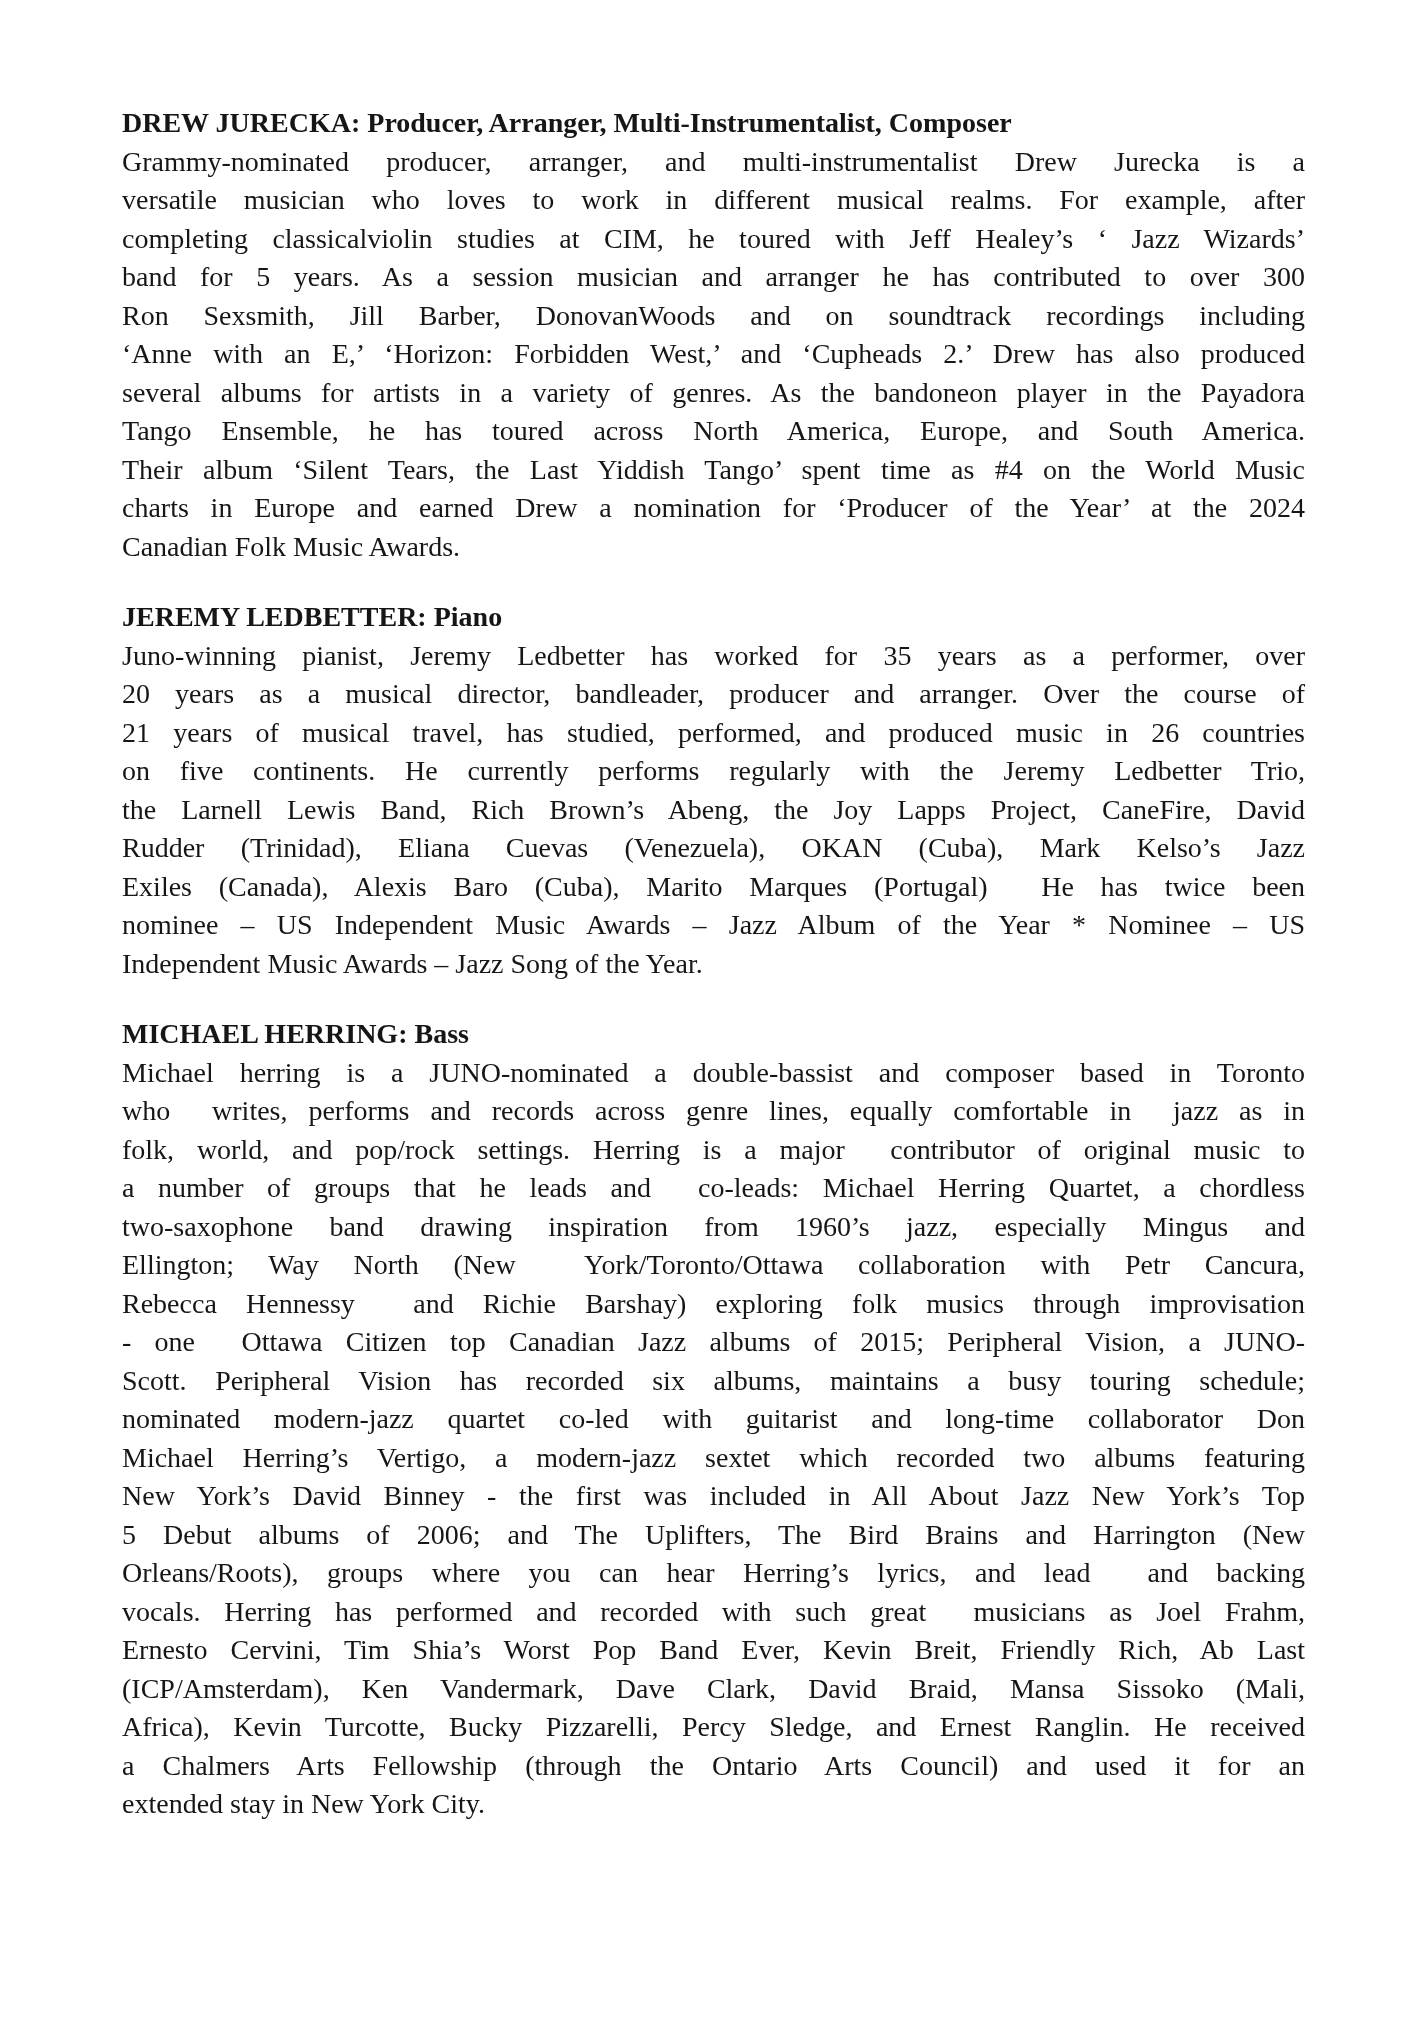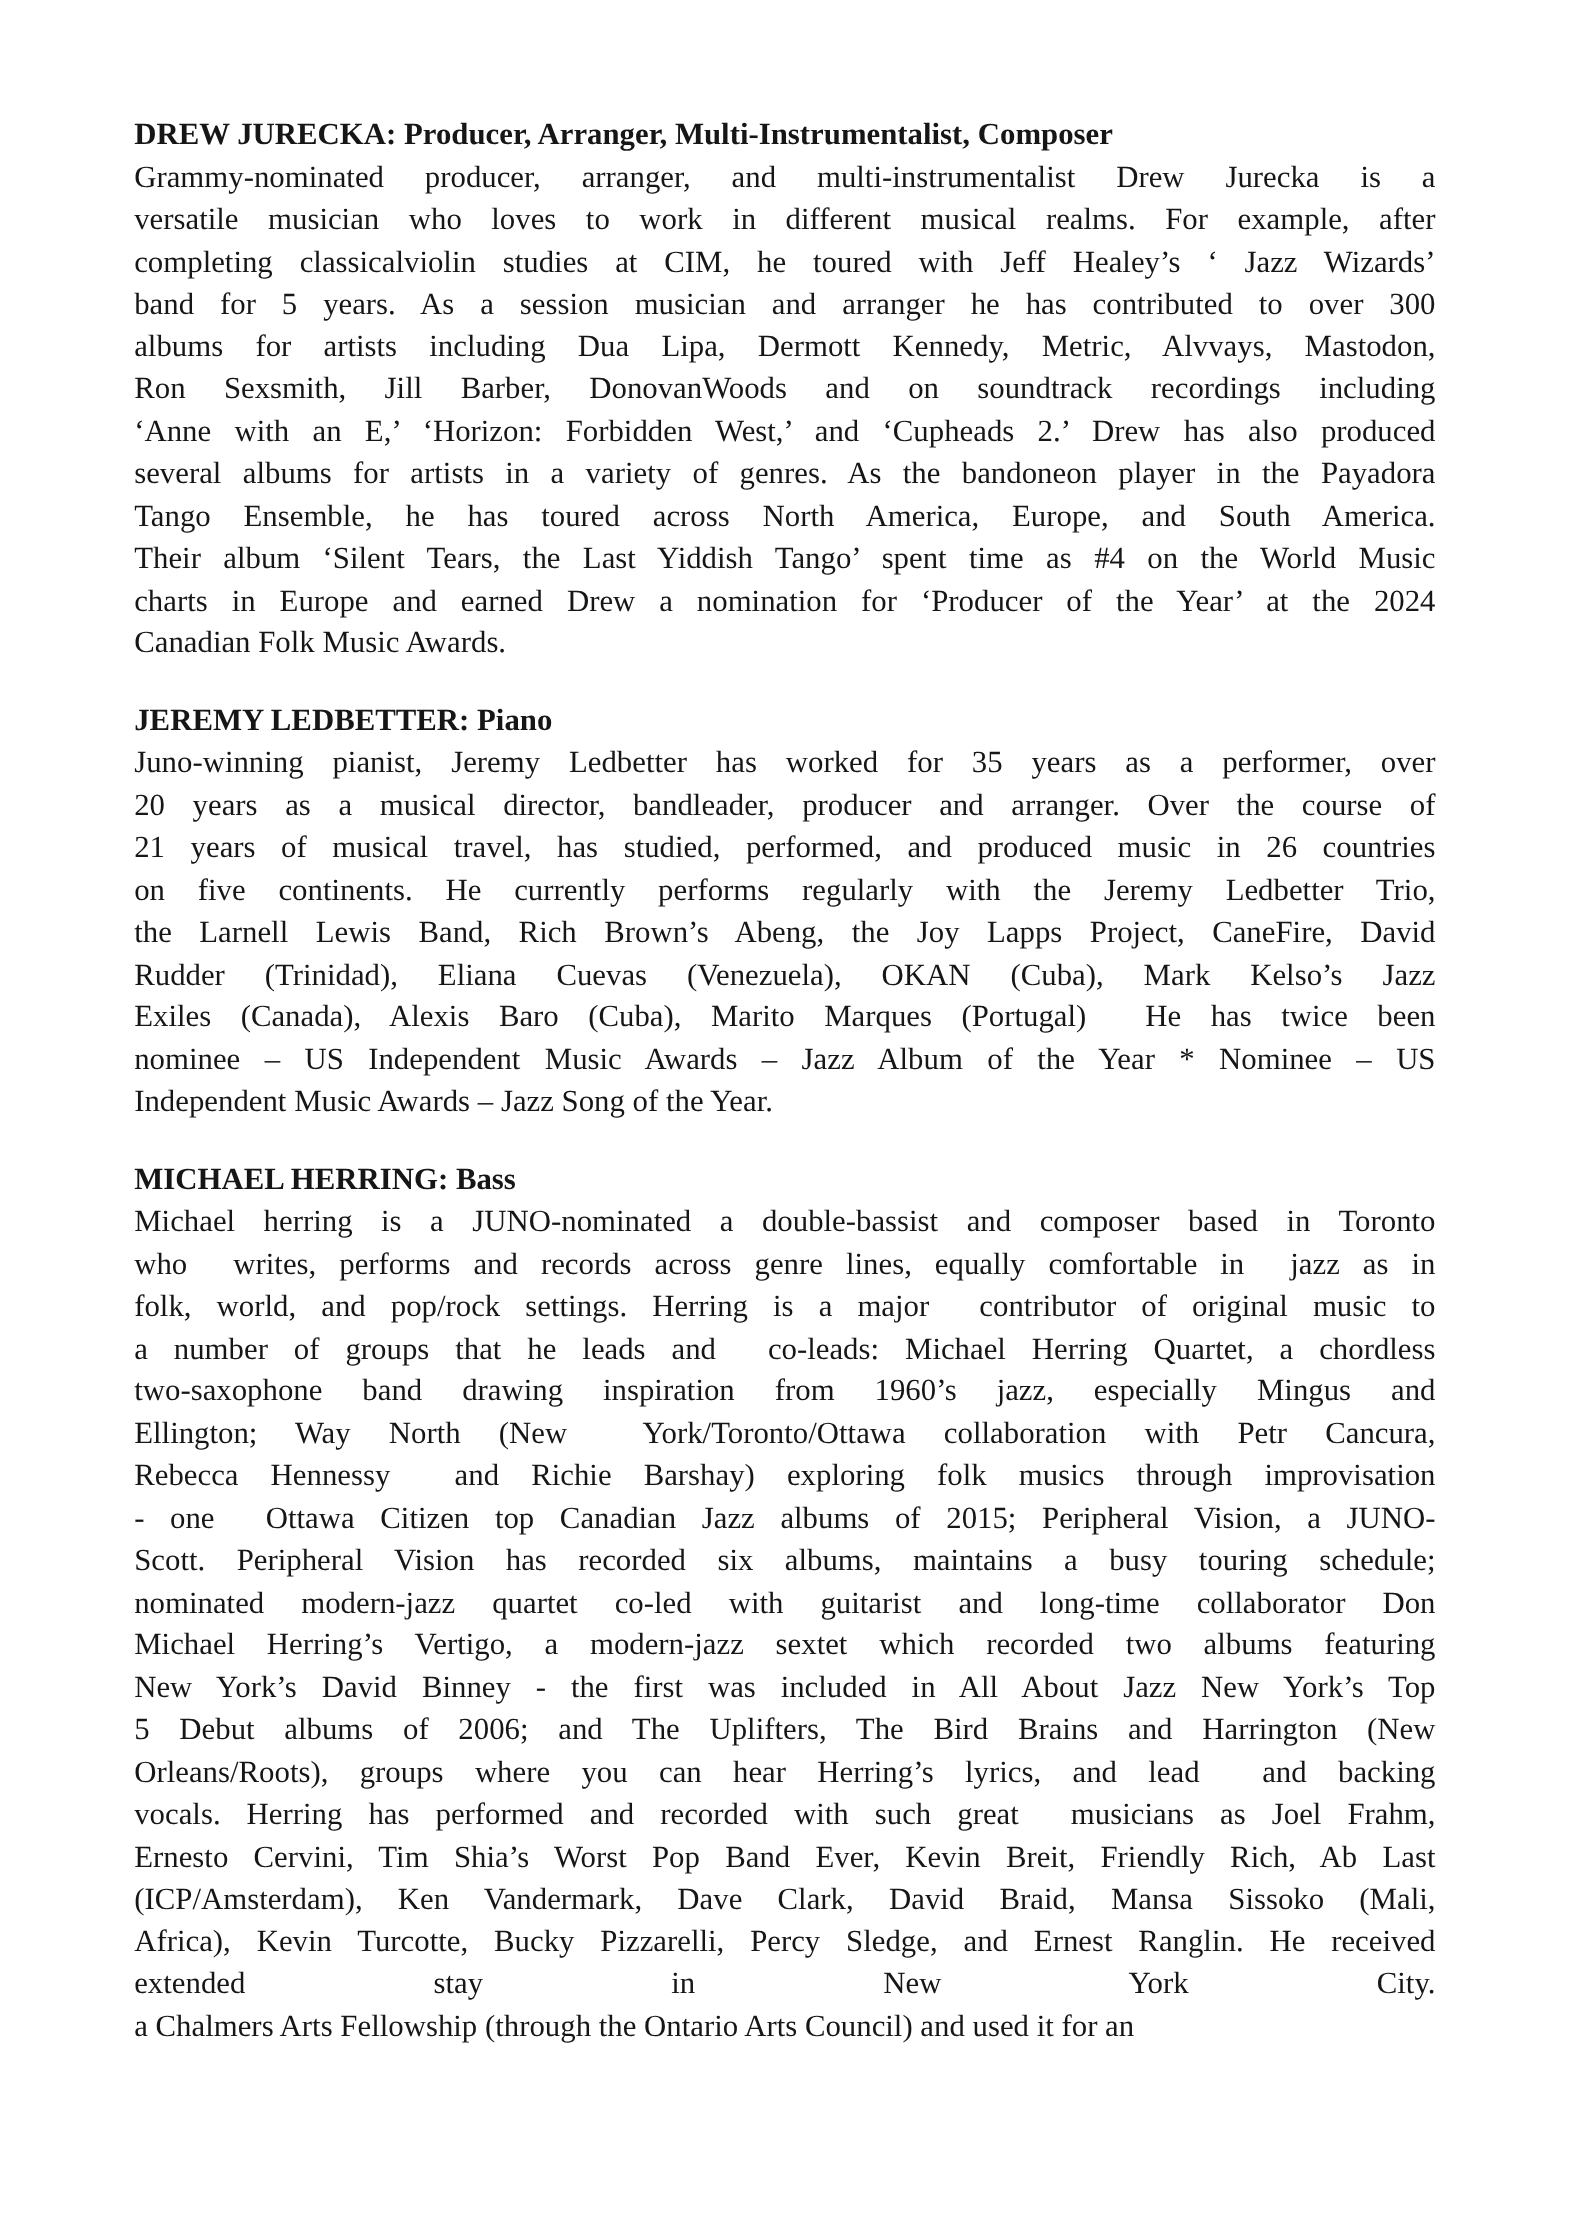--- a/index.html
+++ b/index.html
@@ -49,7 +49,6 @@
         <div class="line">versatile musician who loves to work in different musical realms. For example, after</div>
         <div class="line">completing classicalviolin studies at CIM, he toured with Jeff Healey’s ‘ Jazz Wizards’</div>
         <div class="line">band for 5 years. As a session musician and arranger he has contributed to over 300</div>
-        <div class="line">albums for artists including Dua Lipa, Dermott Kennedy, Metric, Alvvays, Mastodon,</div>
         <div class="line">Ron Sexsmith, Jill Barber, DonovanWoods and on soundtrack recordings including</div>
         <div class="line">‘Anne with an E,’ ‘Horizon: Forbidden West,’ and ‘Cupheads 2.’ Drew has also produced</div>
         <div class="line">several albums for artists in a variety of genres. As the bandoneon player in the Payadora</div>

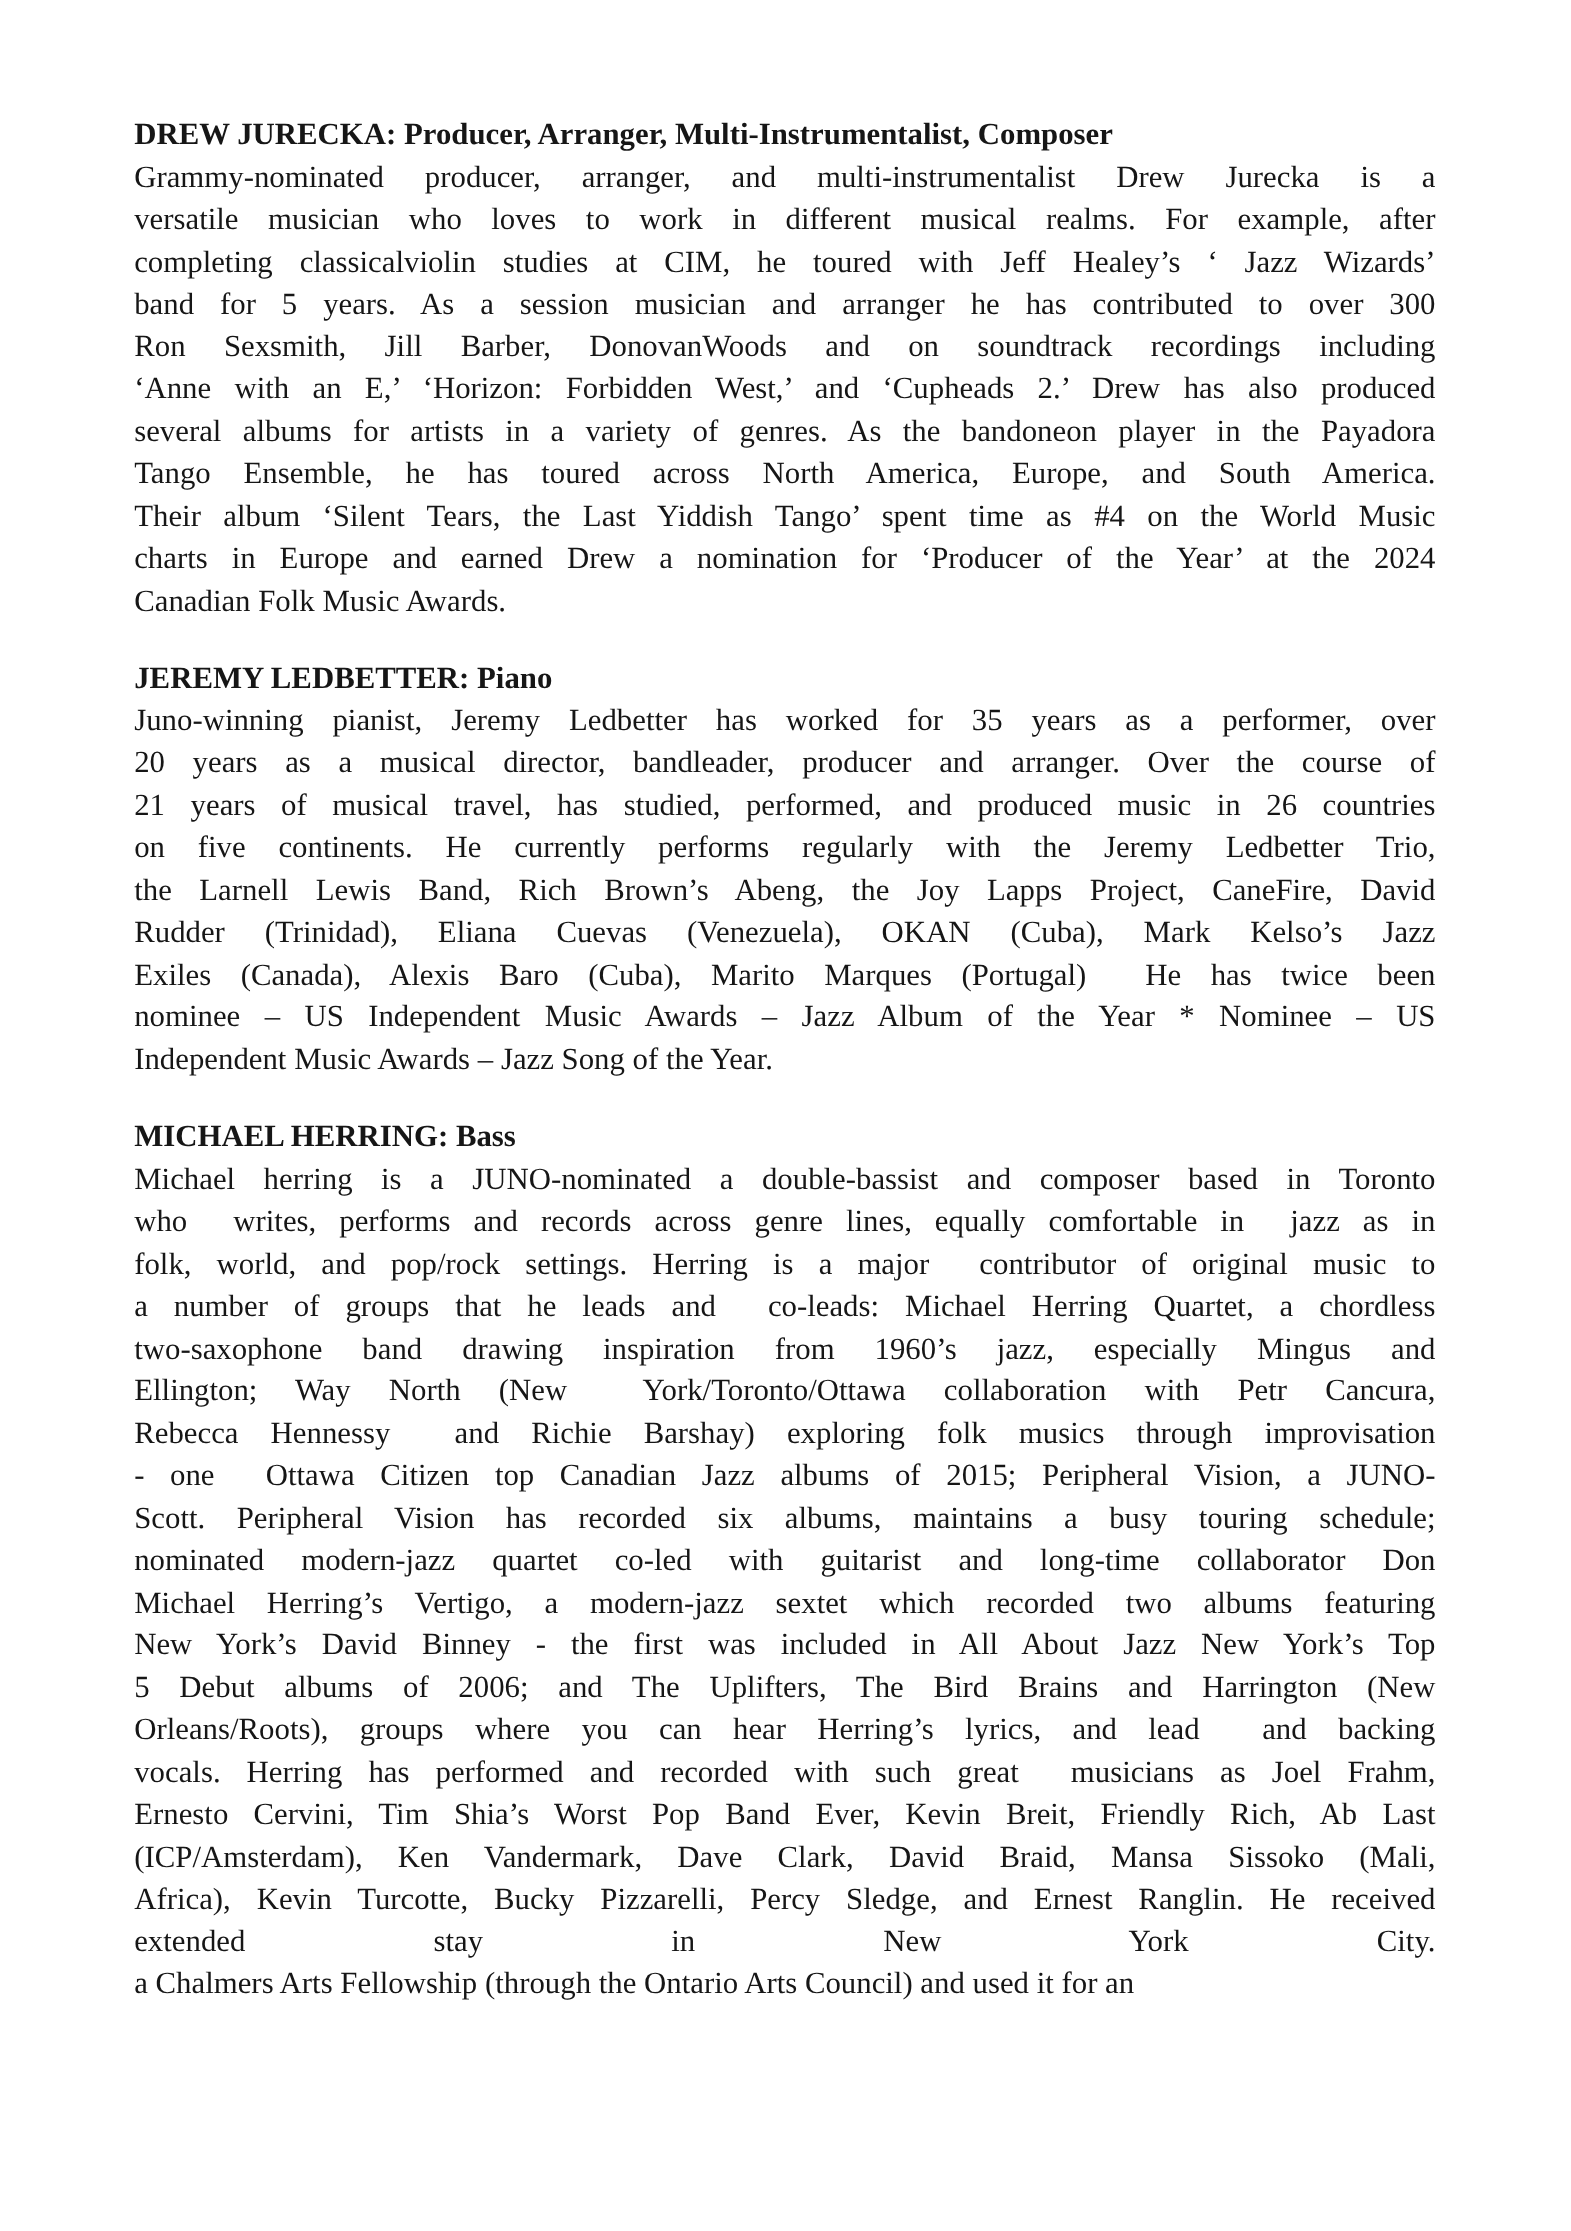--- a/index.html
+++ b/index.html
@@ -95,8 +95,8 @@
         <div class="line">Ernesto Cervini, Tim Shia’s Worst Pop Band Ever, Kevin Breit, Friendly Rich, Ab Last</div>
         <div class="line">(ICP/Amsterdam), Ken Vandermark, Dave Clark, David Braid, Mansa Sissoko (Mali,</div>
         <div class="line">Africa), Kevin Turcotte, Bucky Pizzarelli, Percy Sledge, and Ernest Ranglin. He received</div>
+        <div class="line">a Chalmers Arts Fellowship (through the Ontario Arts Council) and used it for an</div>
         <div class="line">extended stay in New York City.</div>
-        <div class="line">a Chalmers Arts Fellowship (through the Ontario Arts Council) and used it for an</div>
       </div>
   </div>
 

